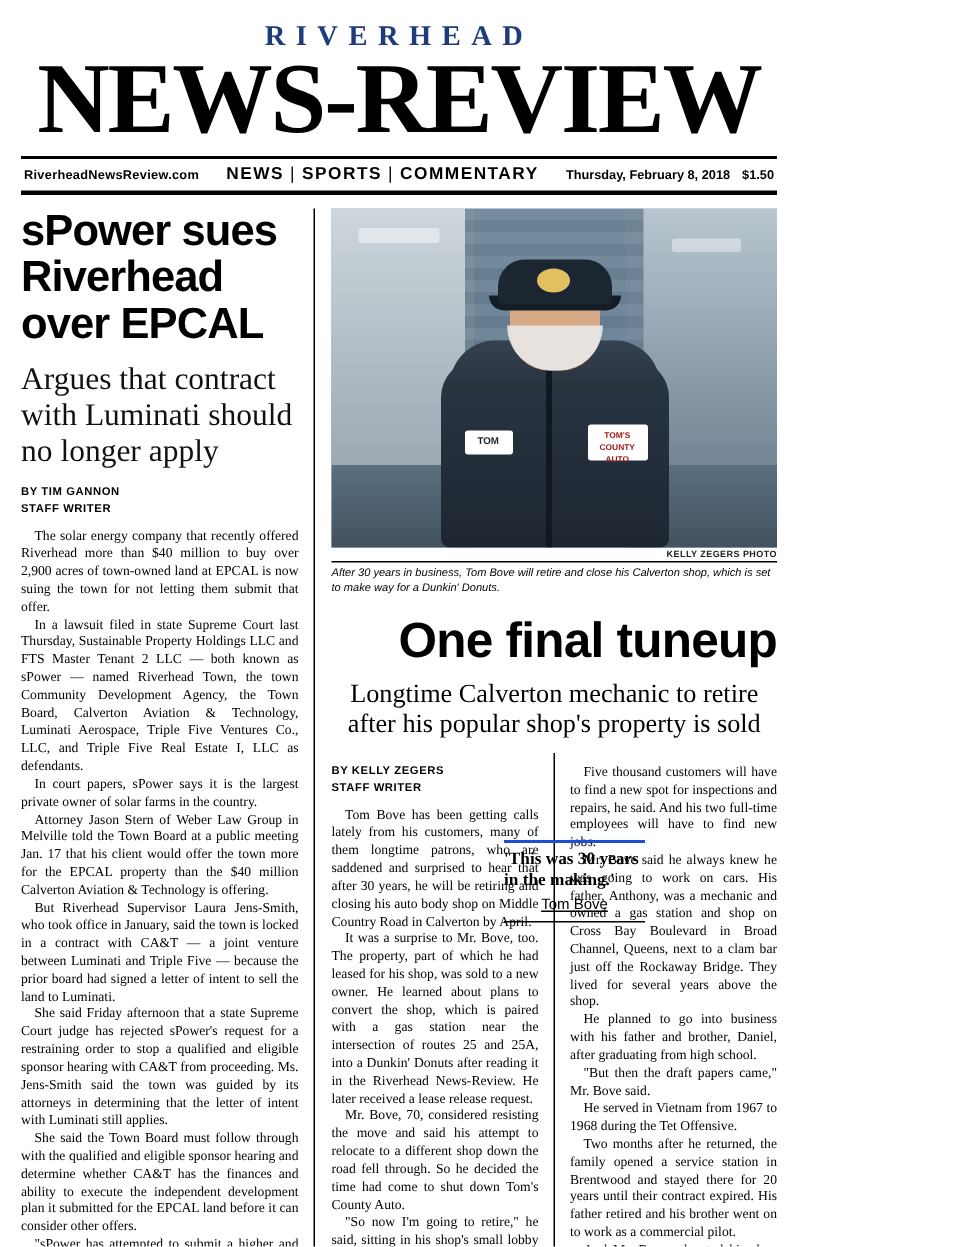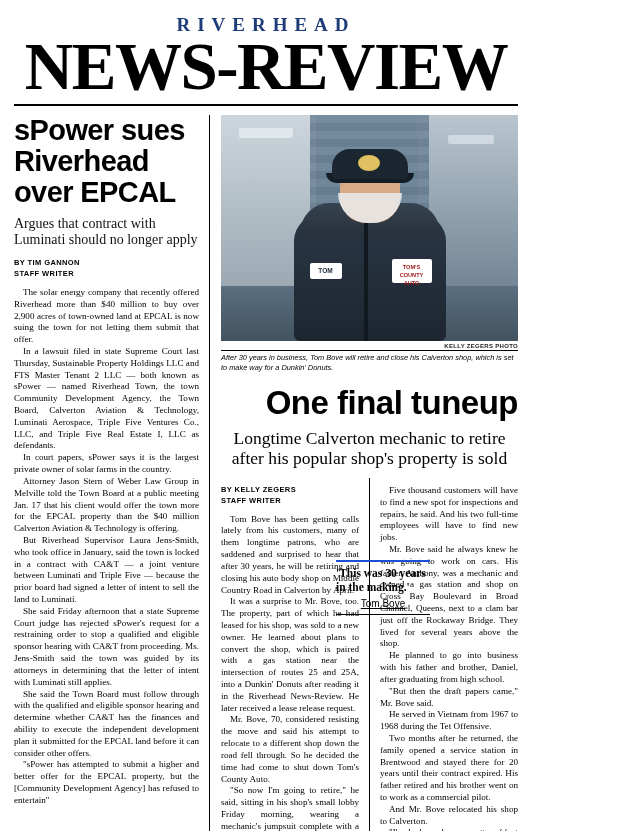--- a/index.html
+++ b/index.html
@@ -176,6 +176,15 @@
     <div class="logo">NEWS-REVIEW</div>
   </div>
   <div class="mast-rule"></div>
+  <div class="mast-bar">
+    <div class="mast-url">RiverheadNewsReview.com</div>
+    <div class="mast-nav">
+      <span>NEWS</span><span class="sep">|</span><span>SPORTS</span><span class="sep">|</span><span>COMMENTARY</span>
+    </div>
+    <div class="mast-date">
+      <span>Thursday, February 8, 2018</span><span class="price">$1.50</span>
+    </div>
+  </div>
 
   <div class="top">
 

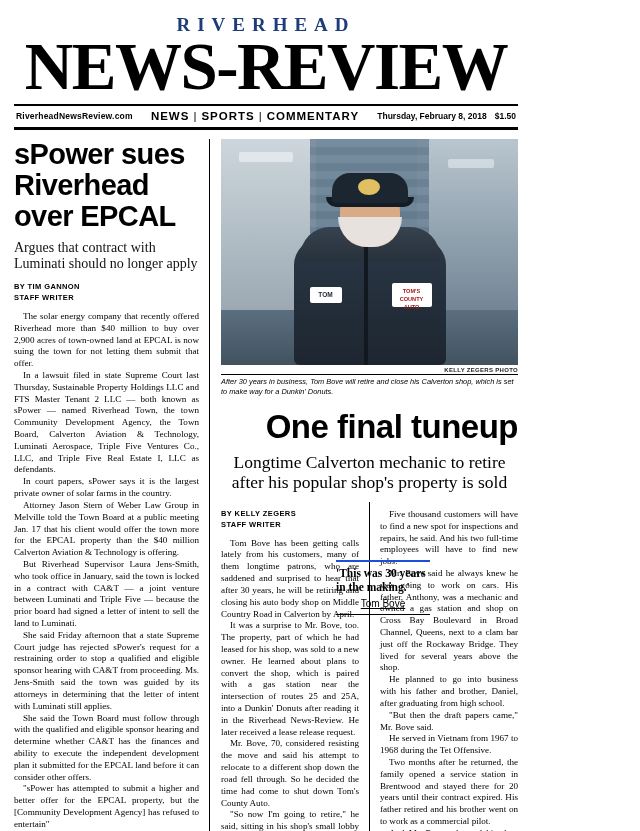--- a/index.html
+++ b/index.html
@@ -58,7 +58,7 @@
   }
   .hl-deck {
     font-family: "Liberation Serif", serif;
-    font-size: 14px;
+    font-size: 21px;
     line-height: 1.16;
     margin-top: 8px;
     color: #111;

